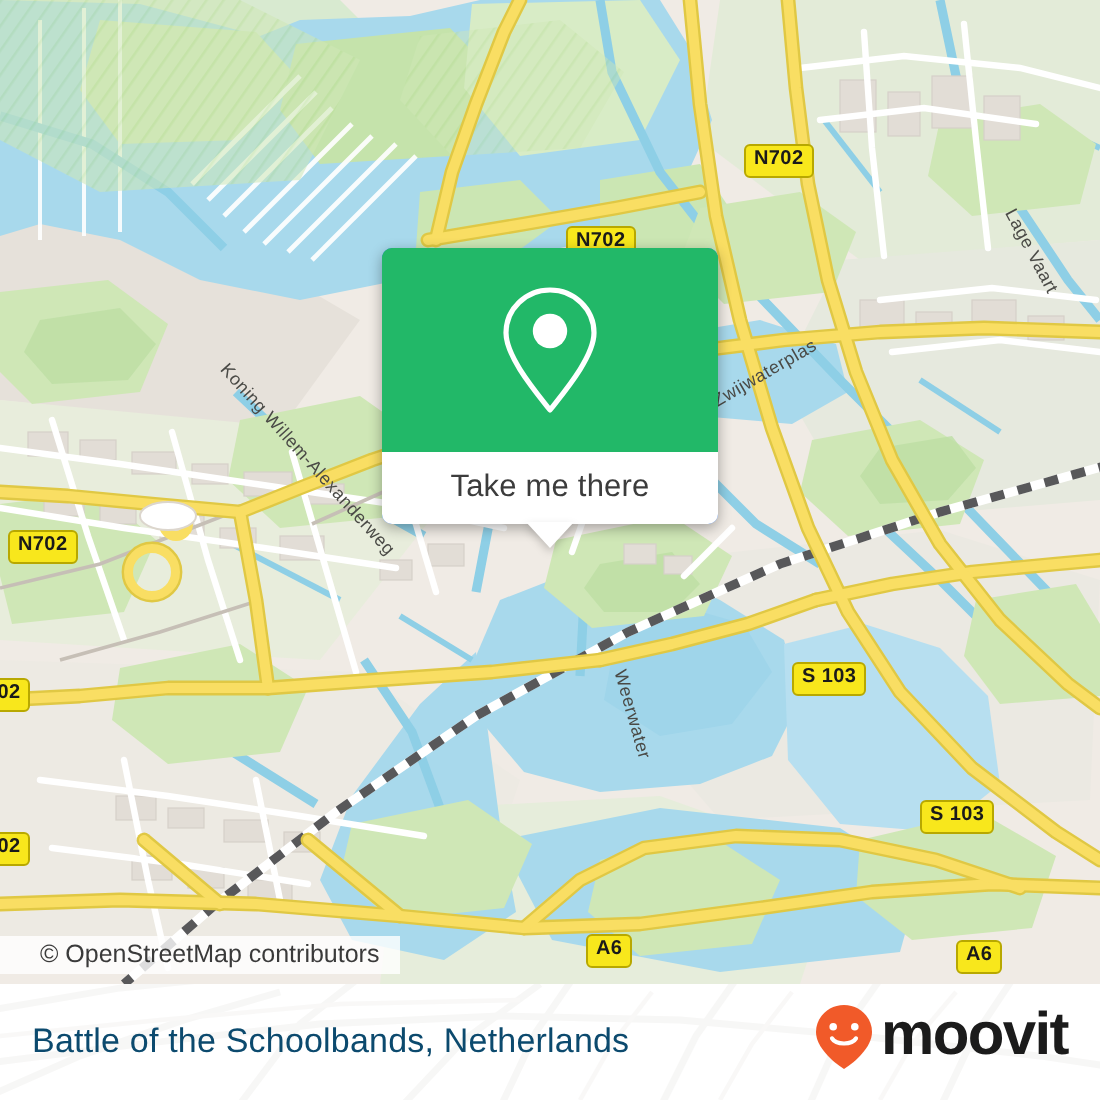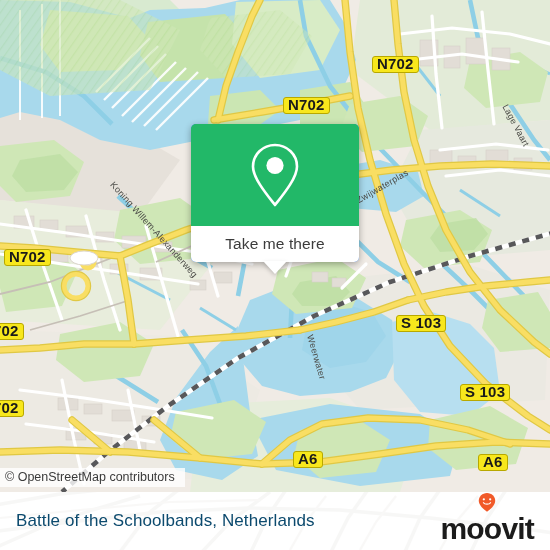--- a/index.html
+++ b/index.html
@@ -25,13 +25,14 @@
     border:1.4px solid #b8a800;
     border-radius:3px;
     color:#1a1a1a;
-    font-size:15px;
+    font-size:10px;
     font-weight:bold;
     letter-spacing:.2px;
     padding:1px 4px 2px 4px;
     line-height:12px;
     white-space:nowrap;
     font-family:"Liberation Sans", sans-serif;
+    margin-top:16px;
   }
   .maplabel{
     position:absolute;

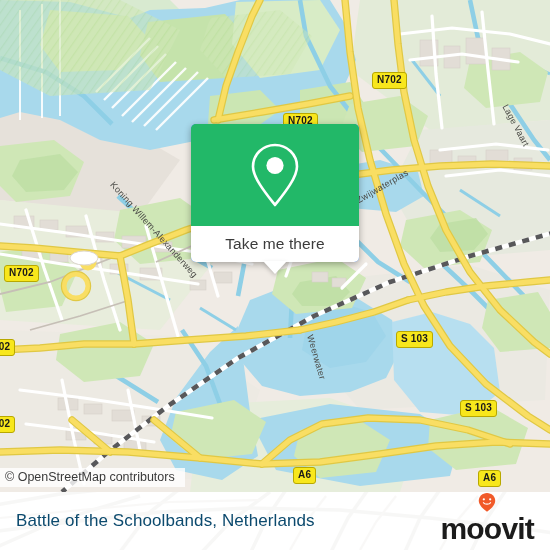--- a/index.html
+++ b/index.html
@@ -82,7 +82,7 @@
   
   #attrib{
     position:absolute;left:0;top:468px;
-    padding:2px 10px 3px 5px;
+    padding:2px 10px 3px 20px;
     background:rgba(255,255,255,.80);
     color:#3a3a3a;
     font-size:12.5px;

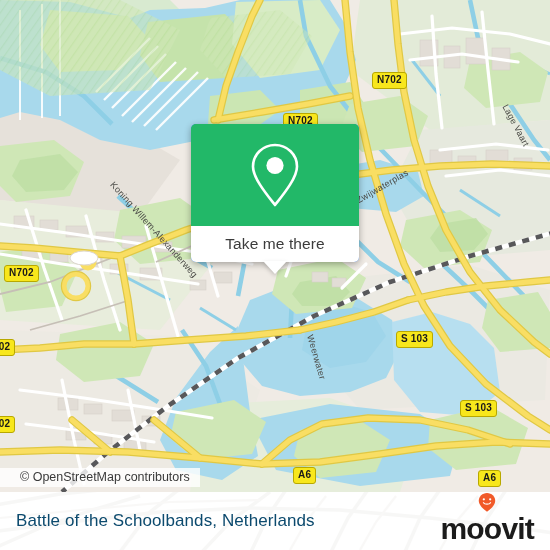--- a/index.html
+++ b/index.html
@@ -106,7 +106,7 @@
   }
   #footer-logo{
     position:absolute;right:16px;top:0;height:52px;
-    display:flex;align-items:center;gap:2px;flex-direction:column;
+    display:flex;align-items:center;gap:2px;
   }
   #logo-word{
     color:#1b1b1b;font-size:30px;font-weight:bold;

